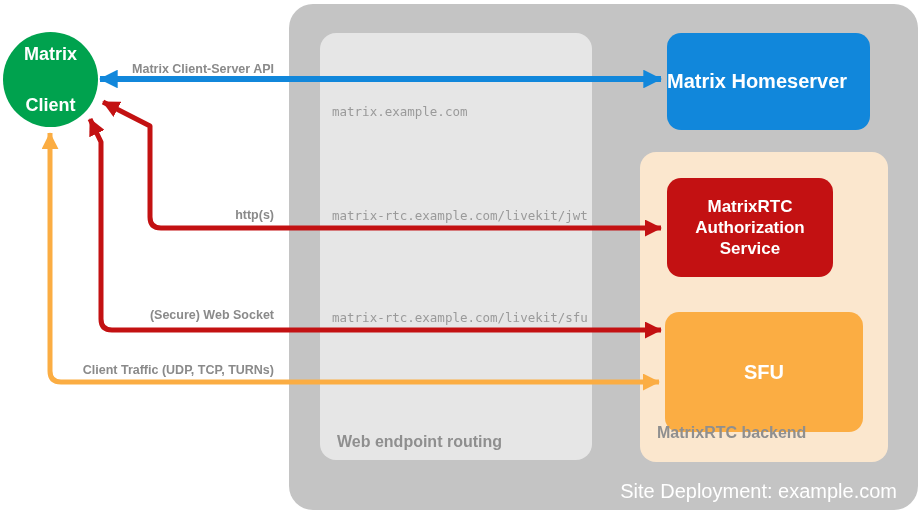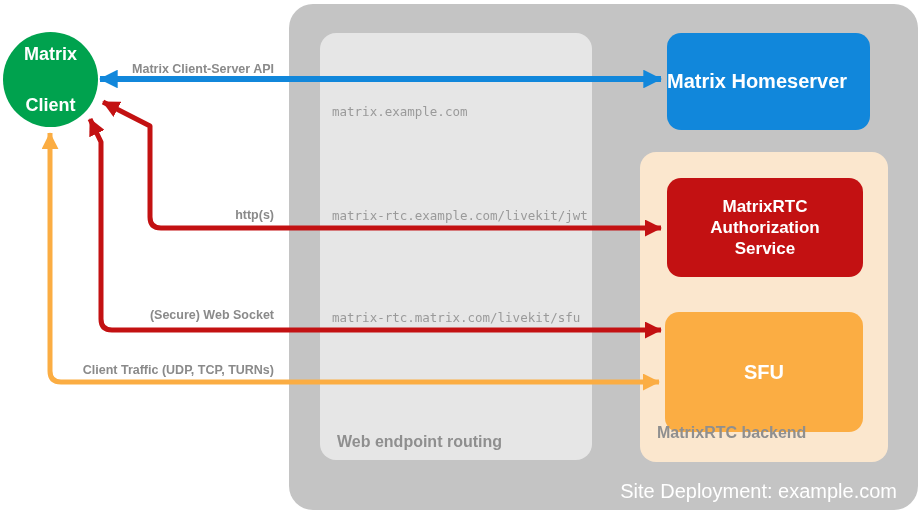--- a/index.html
+++ b/index.html
@@ -38,7 +38,7 @@
     display:flex;align-items:center;justify-content:center;
   }
   .auth{
-    left:27px;top:26px;width:196px;height:99px;background:#C31112;
+    left:27px;top:26px;width:166px;height:99px;background:#C31112;
     font-size:17px;line-height:21px;padding:0 18px;box-sizing:border-box;
   }
   .sfu{

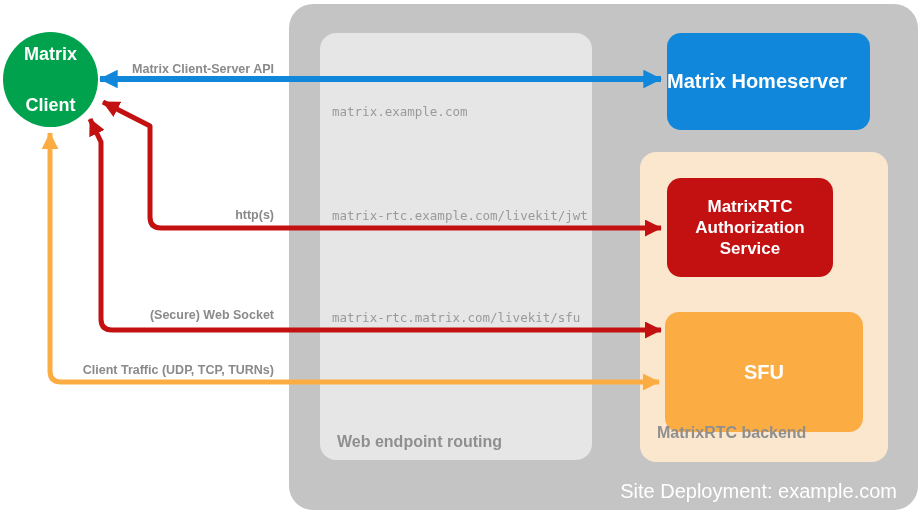--- a/index.html
+++ b/index.html
@@ -78,7 +78,7 @@
     <div class="routing">
       <span class="endpoint ep0">matrix.example.com</span>
       <span class="endpoint ep1">matrix-rtc.example.com/livekit/jwt</span>
-      <span class="endpoint ep2">matrix-rtc.matrix.com/livekit/sfu</span>
+      <span class="endpoint ep2">matrix-rtc.example.com/livekit/sfu</span>
       <span class="box-title">Web endpoint routing</span>
     </div>
 

